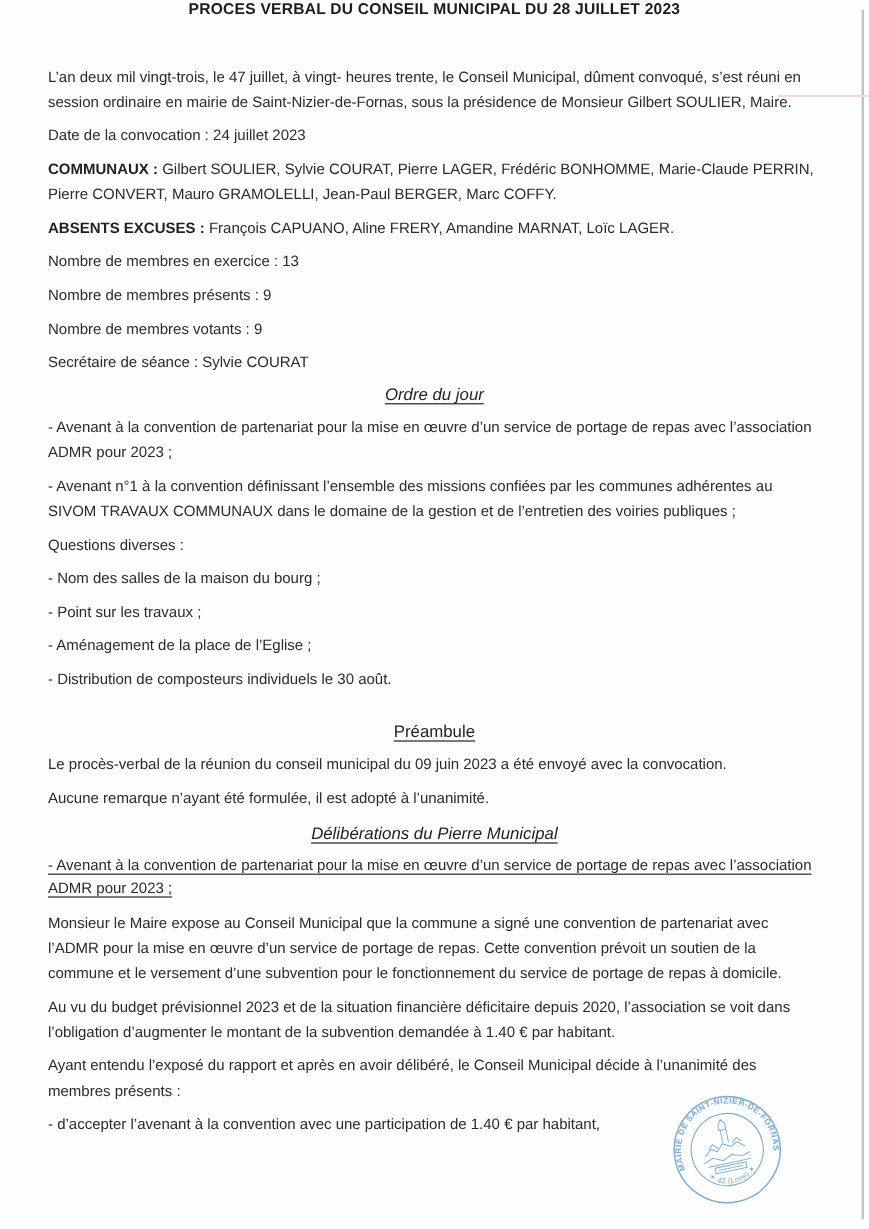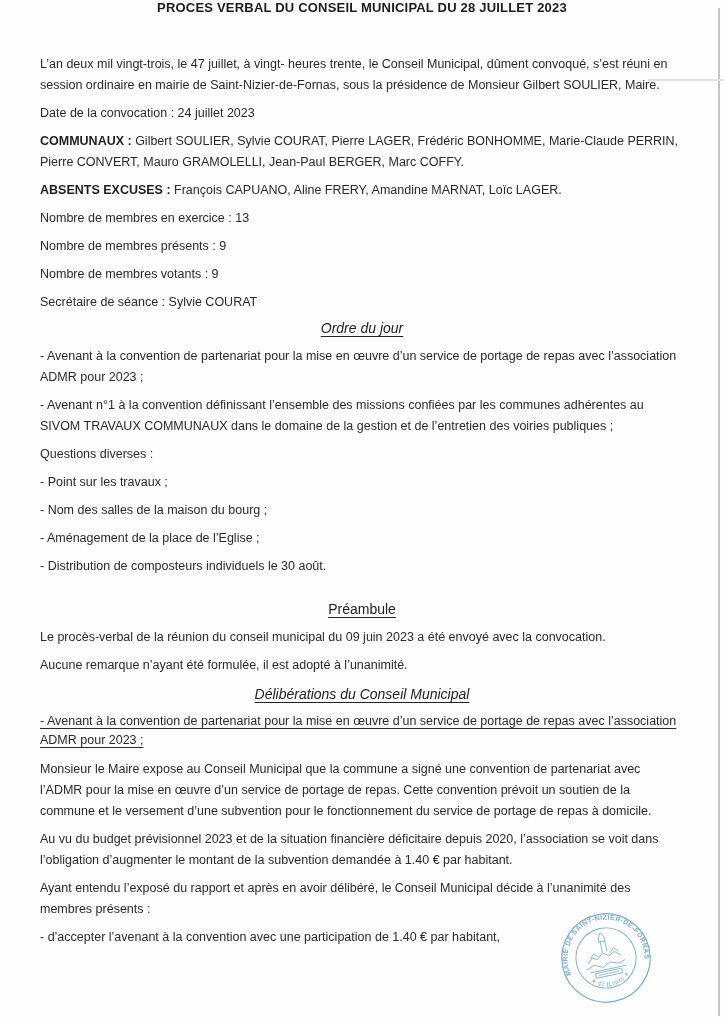--- a/index.html
+++ b/index.html
@@ -110,8 +110,8 @@
   <p>- Avenant à la convention de partenariat pour la mise en œuvre d’un service de portage de repas avec l’association ADMR pour 2023 ;</p>
   <p>- Avenant n°1 à la convention définissant l’ensemble des missions confiées par les communes adhérentes au SIVOM TRAVAUX COMMUNAUX dans le domaine de la gestion et de l’entretien des voiries publiques ;</p>
   <p>Questions diverses :</p>
+  <p>- Nom des salles de la maison du bourg ;</p>
   <p>- Point sur les travaux ;</p>
-  <p>- Nom des salles de la maison du bourg ;</p>
   <p>- Aménagement de la place de l’Eglise ;</p>
   <p>- Distribution de composteurs individuels le 30 août.</p>
 

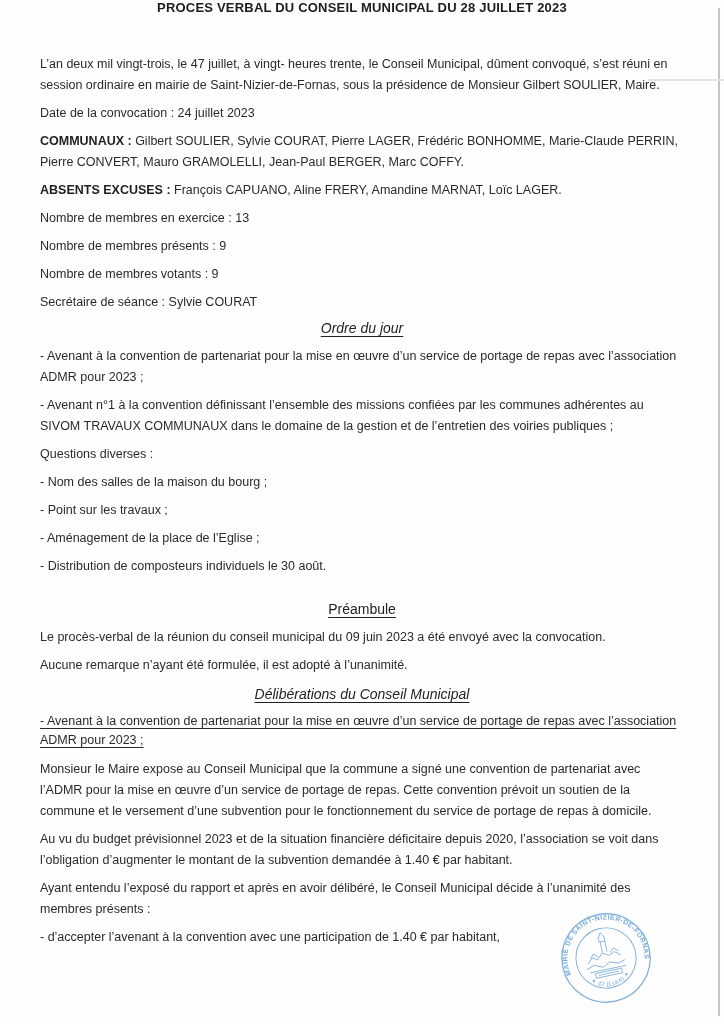--- a/index.html
+++ b/index.html
@@ -120,7 +120,7 @@
   <p>Le procès-verbal de la réunion du conseil municipal du 09 juin 2023 a été envoyé avec la convocation.</p>
   <p>Aucune remarque n’ayant été formulée, il est adopté à l’unanimité.</p>
 
-  <div class="heading italic gap-md">Délibérations du Conseil Municipal</div>
+  <div class="heading italic gap-md">Délibérations du Pierre Municipal</div>
 
   <p class="underline-block">- Avenant à la convention de partenariat pour la mise en œuvre d’un service de portage de repas avec l’association ADMR pour 2023 ;</p>
 

